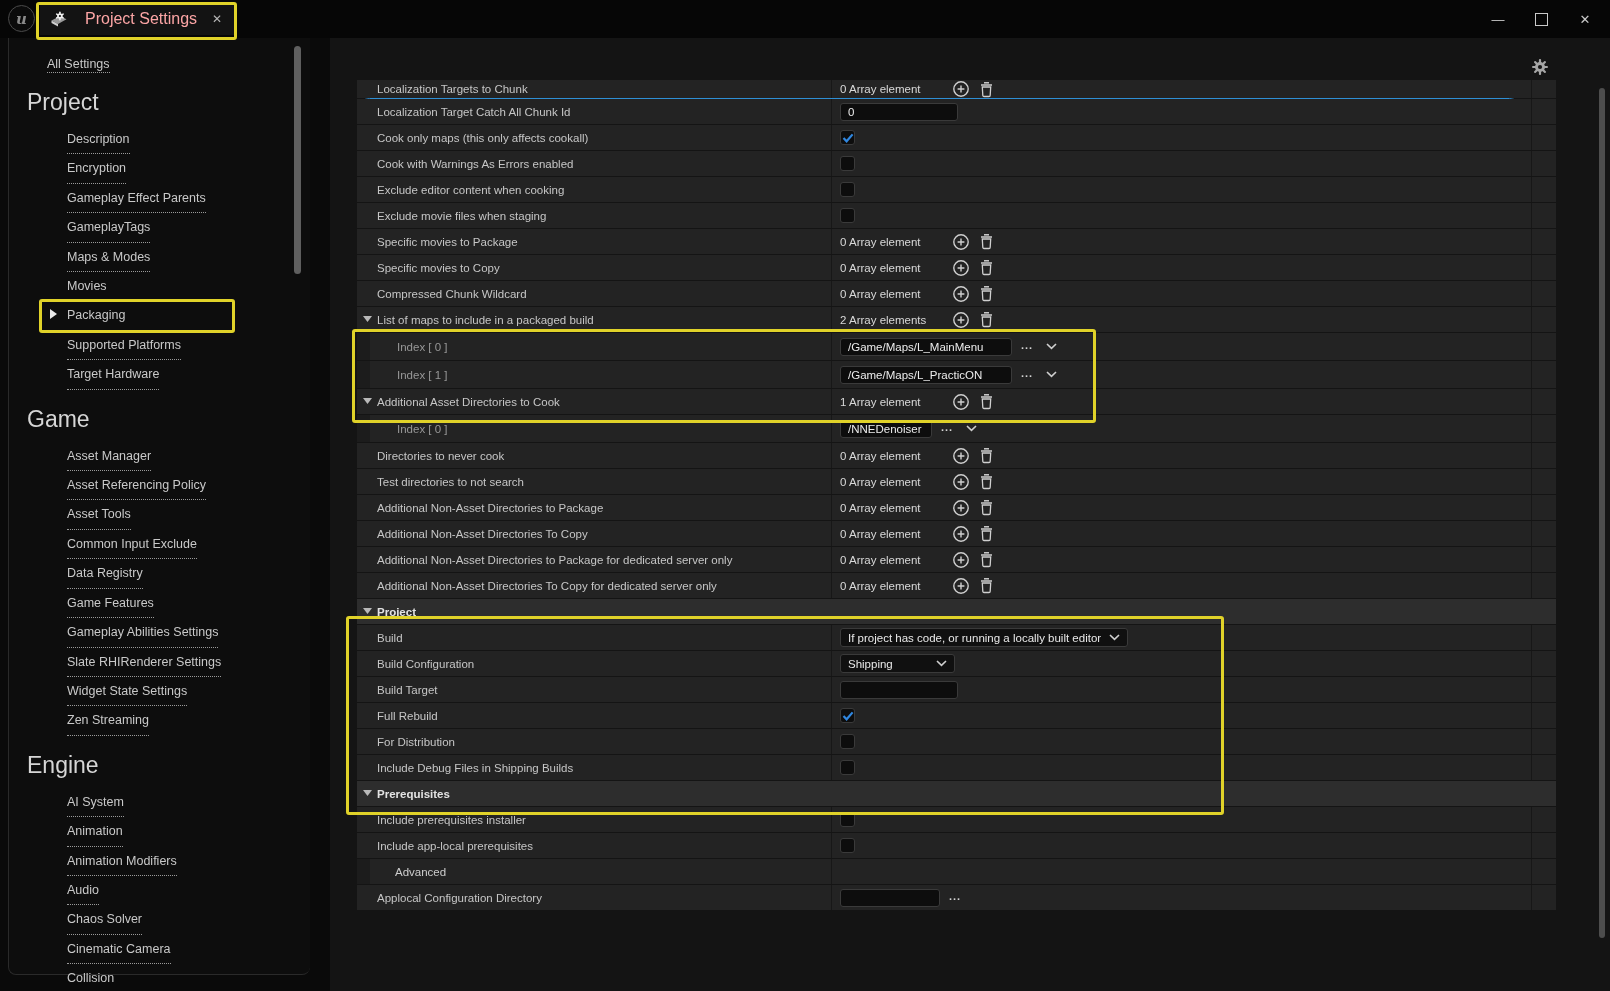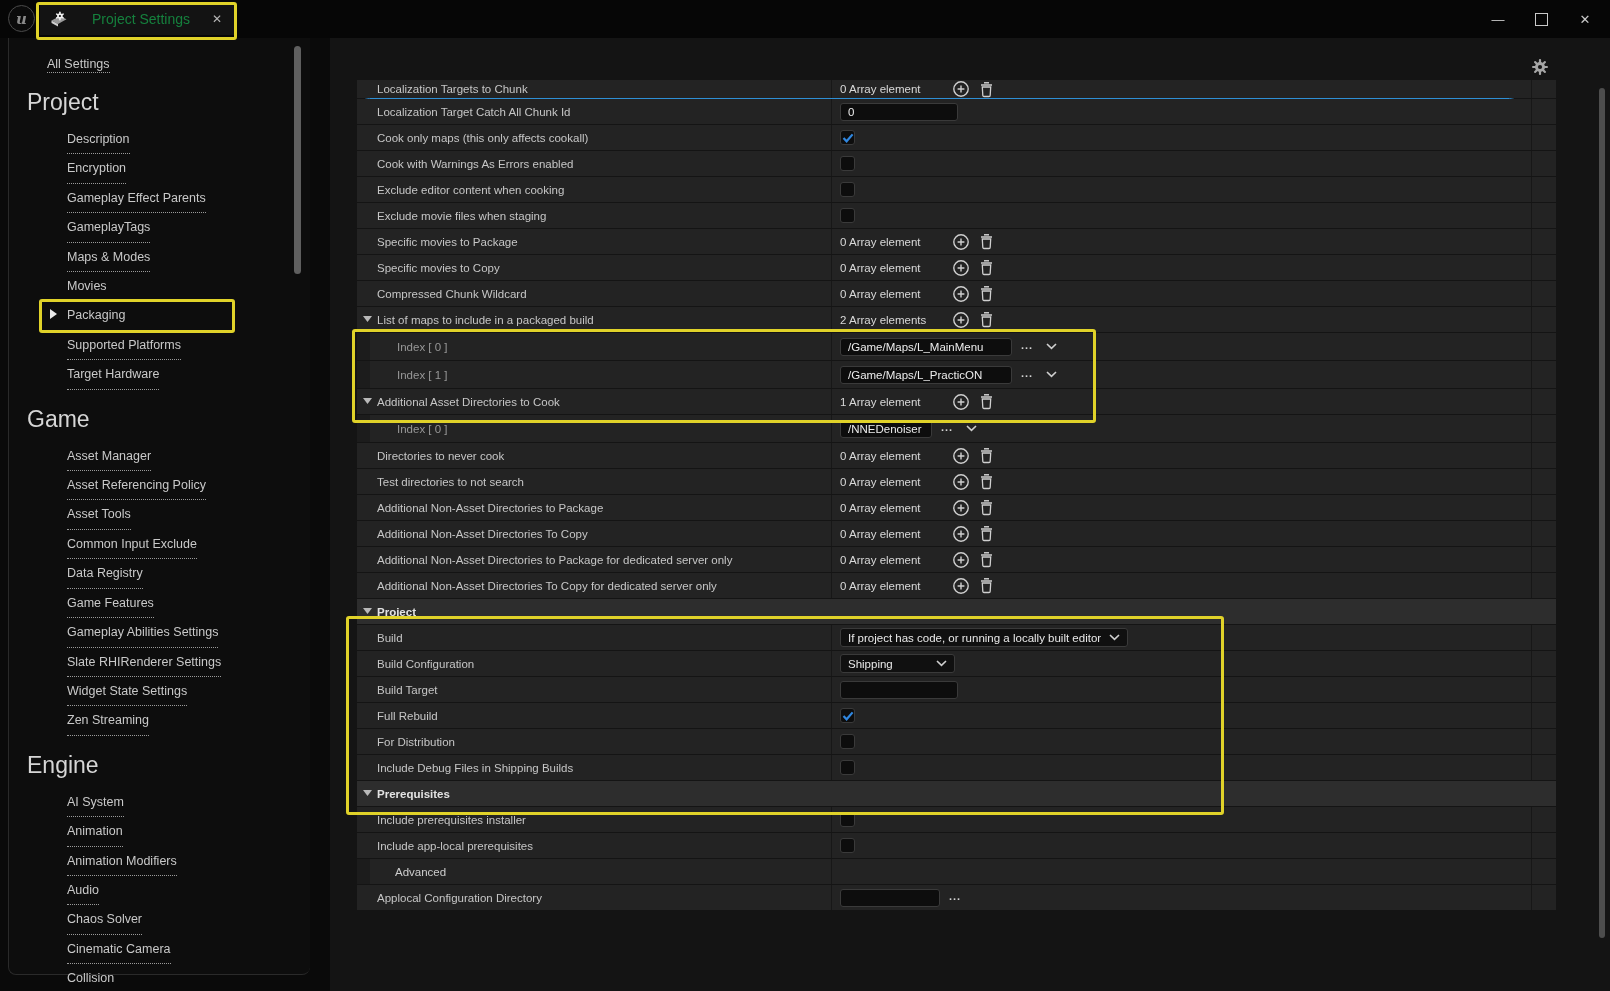--- a/index.html
+++ b/index.html
@@ -12,7 +12,7 @@
            font-family:"DejaVu Serif",serif;font-style:italic;font-weight:bold;font-size:15px;color:#8a8a8a;}
   .tab{position:absolute;left:40px;top:3px;width:194px;height:32px;background:#131313;
        display:flex;align-items:center;padding:0 10px;box-sizing:border-box;}
-  .tab-title{font-size:14px;color:#15803d;margin-left:24px;flex:1;}
+  .tab-title{font-size:16px;color:#fca5a5;margin-left:17px;flex:1;}
   .tab-close{color:#b5b5b5;font-size:12px;cursor:default;padding:0 2px;}
   .win-btns{position:absolute;right:18px;top:0;height:38px;display:flex;align-items:center;gap:30px;}
   .win-btn{color:#c9c9c9;font-size:13px;width:14px;text-align:center;}

